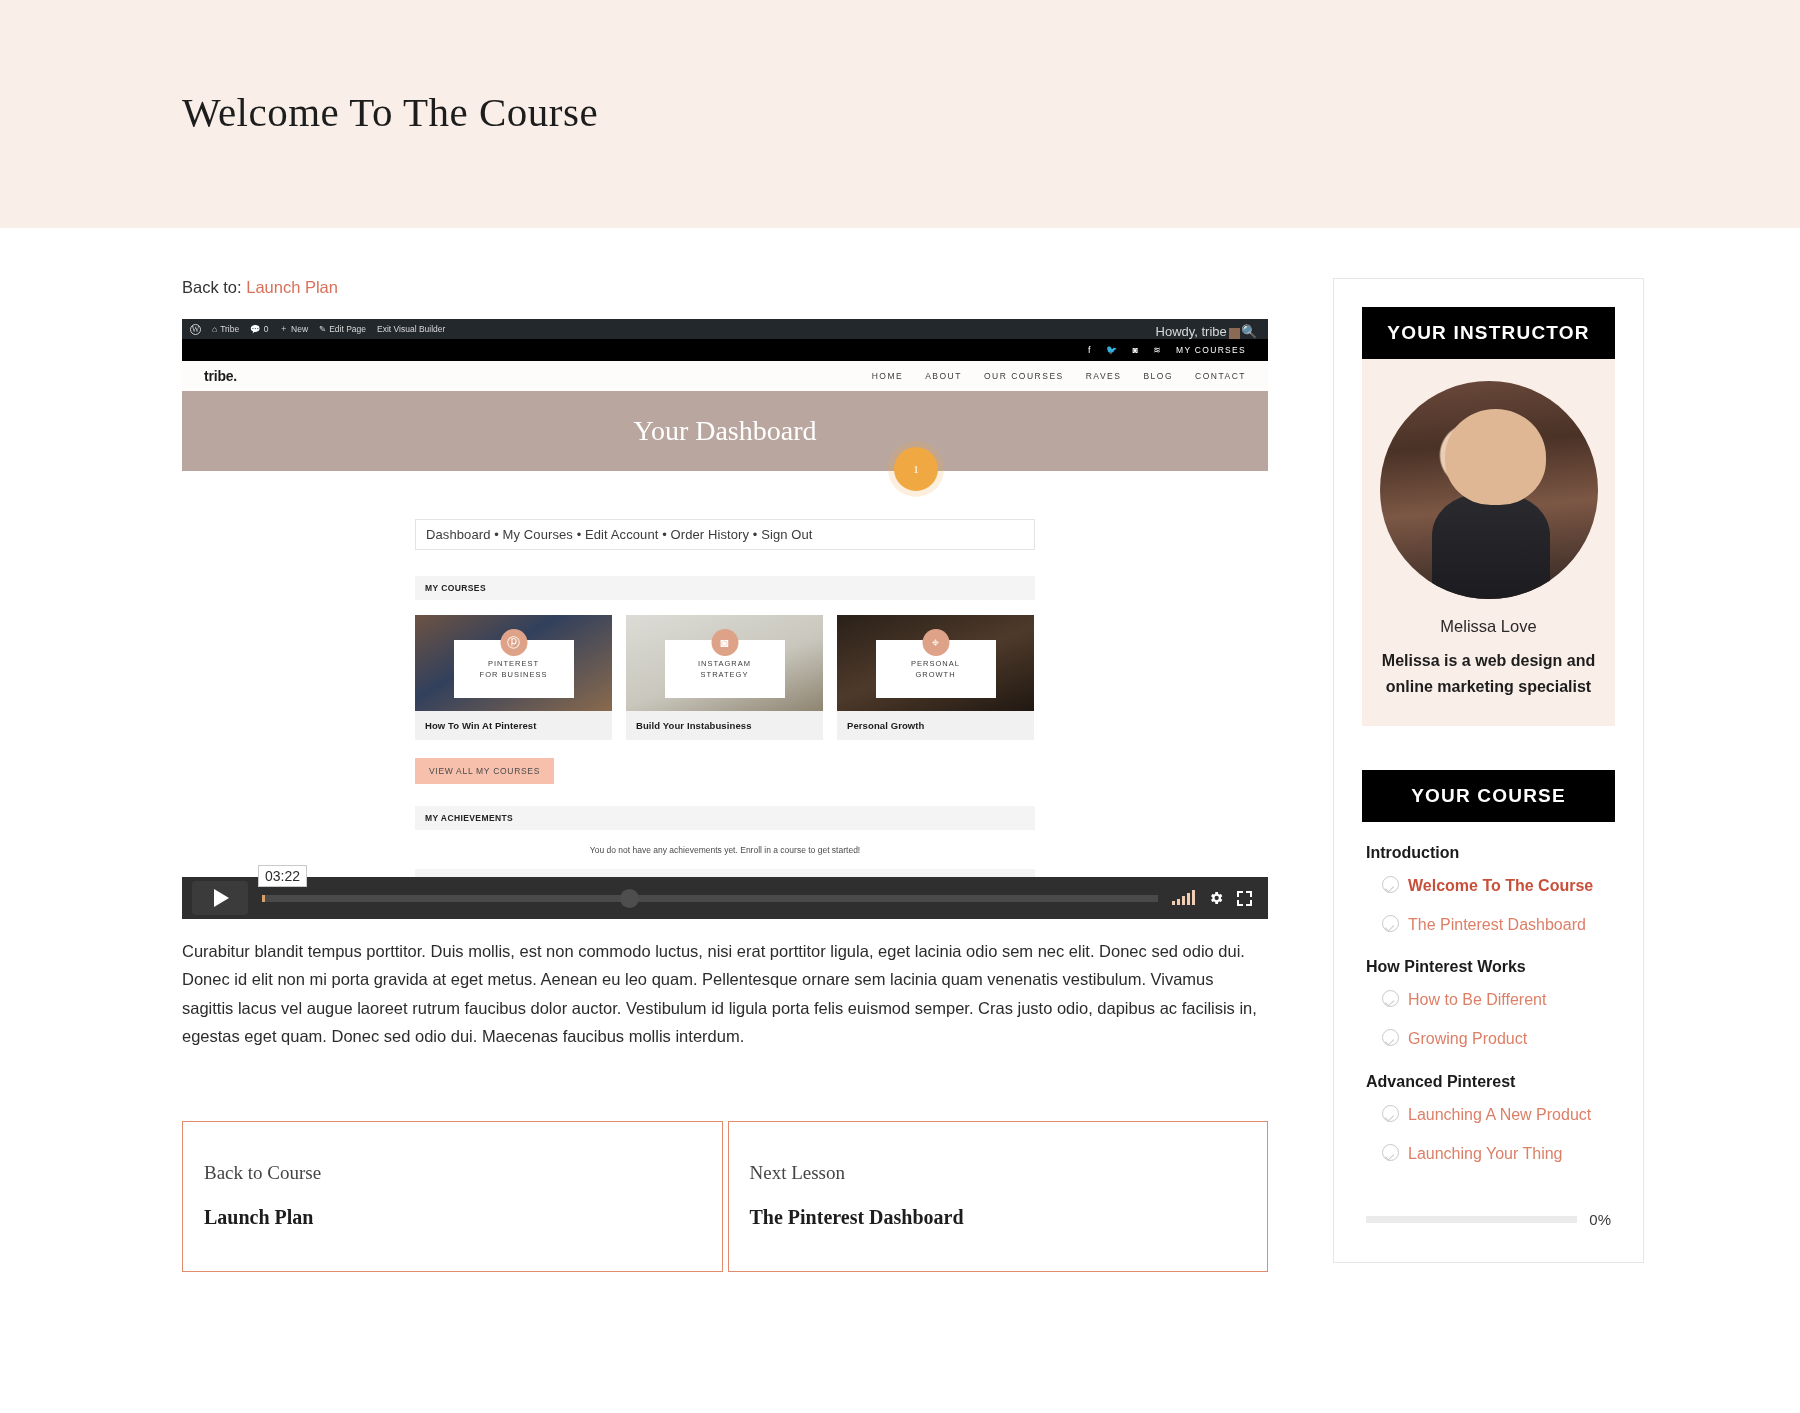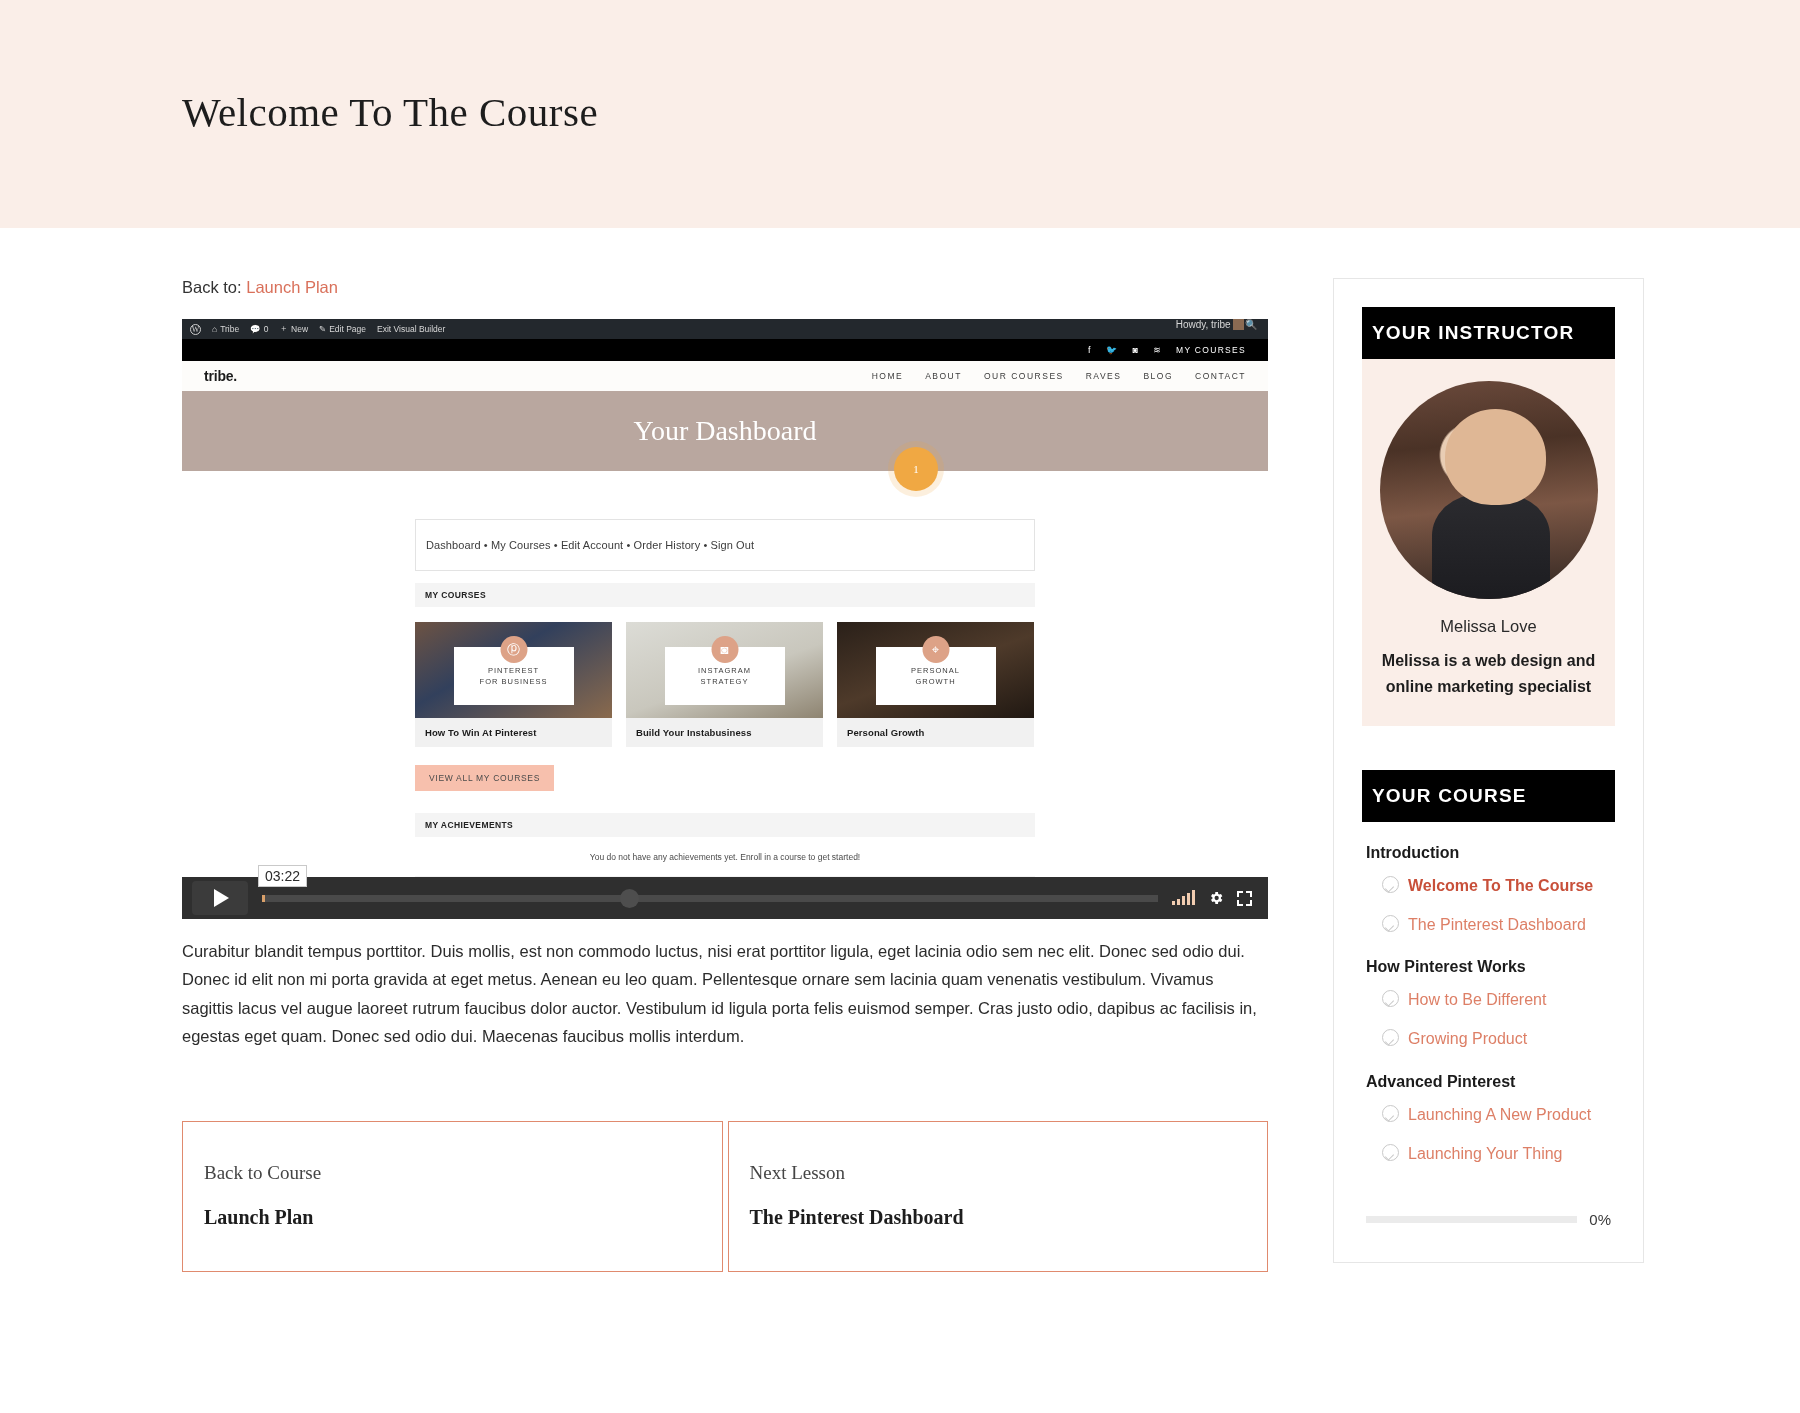--- a/index.html
+++ b/index.html
@@ -75,8 +75,8 @@
   .wp-bar .dash { display: flex; align-items: center; gap: 3px; }
   .wp-bar-right {
     position: absolute; right: 10px; top: 0;
-    height: 20px; display: flex; align-items: flex-start; gap: 2px;
-    font-size: 10px; color: #d8d8d8;
+    height: 20px; display: flex; align-items: flex-end; gap: 2px;
+    font-size: 13px; color: #d8d8d8;
   }
   .wp-avatar { width: 11px; height: 11px; background: #8a6a52; display:inline-block; }
 

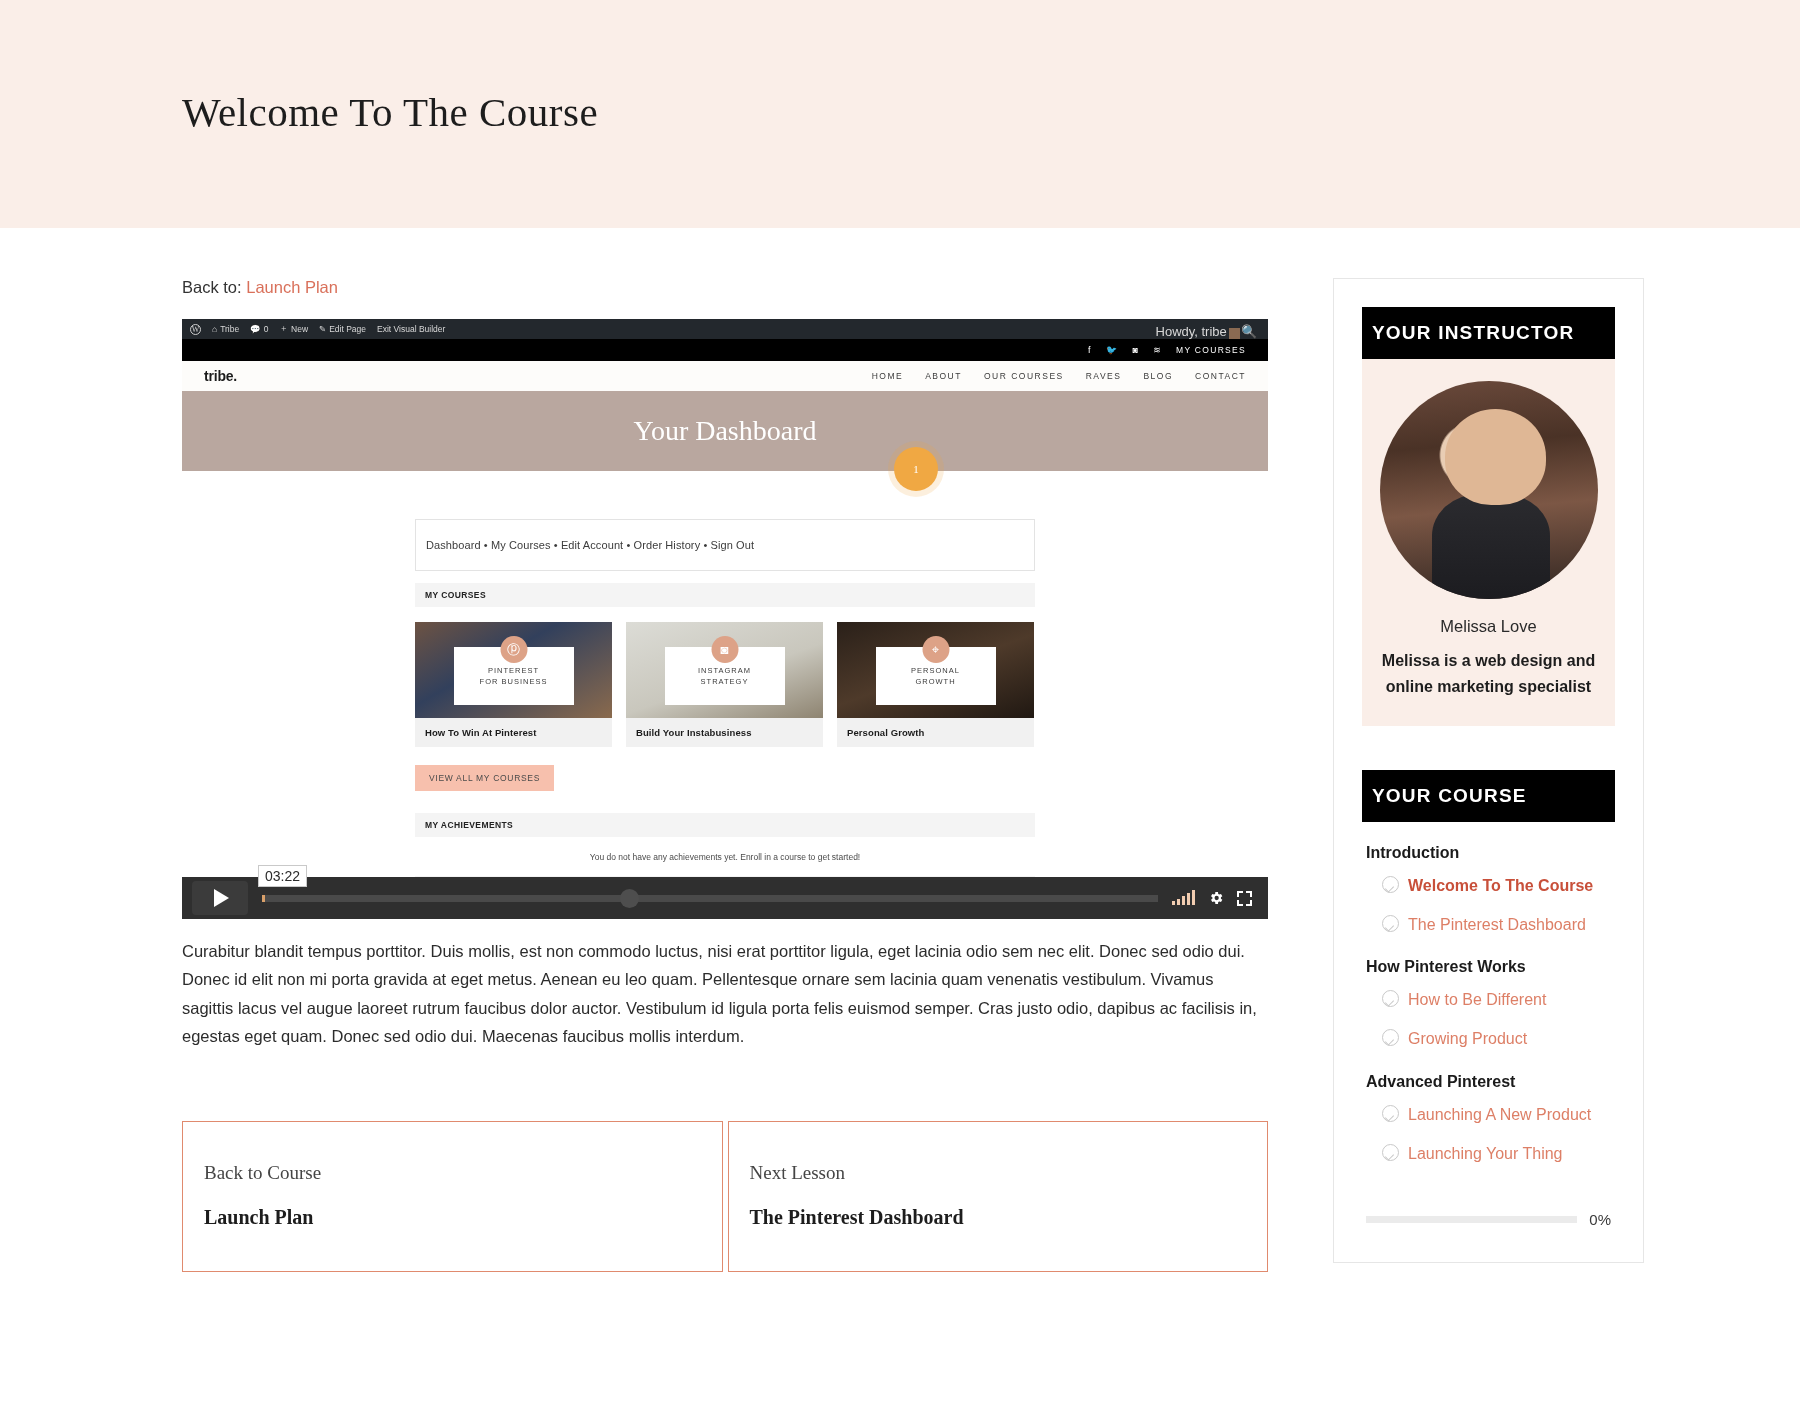--- a/index.html
+++ b/index.html
@@ -275,7 +275,7 @@
   }
   .panel-head {
     background: #000000; color: #ffffff;
-    text-align: left;
+    text-align: center;
     font-size: 19px; font-weight: 700; letter-spacing: 1.2px;
     padding: 15px 10px;
   }

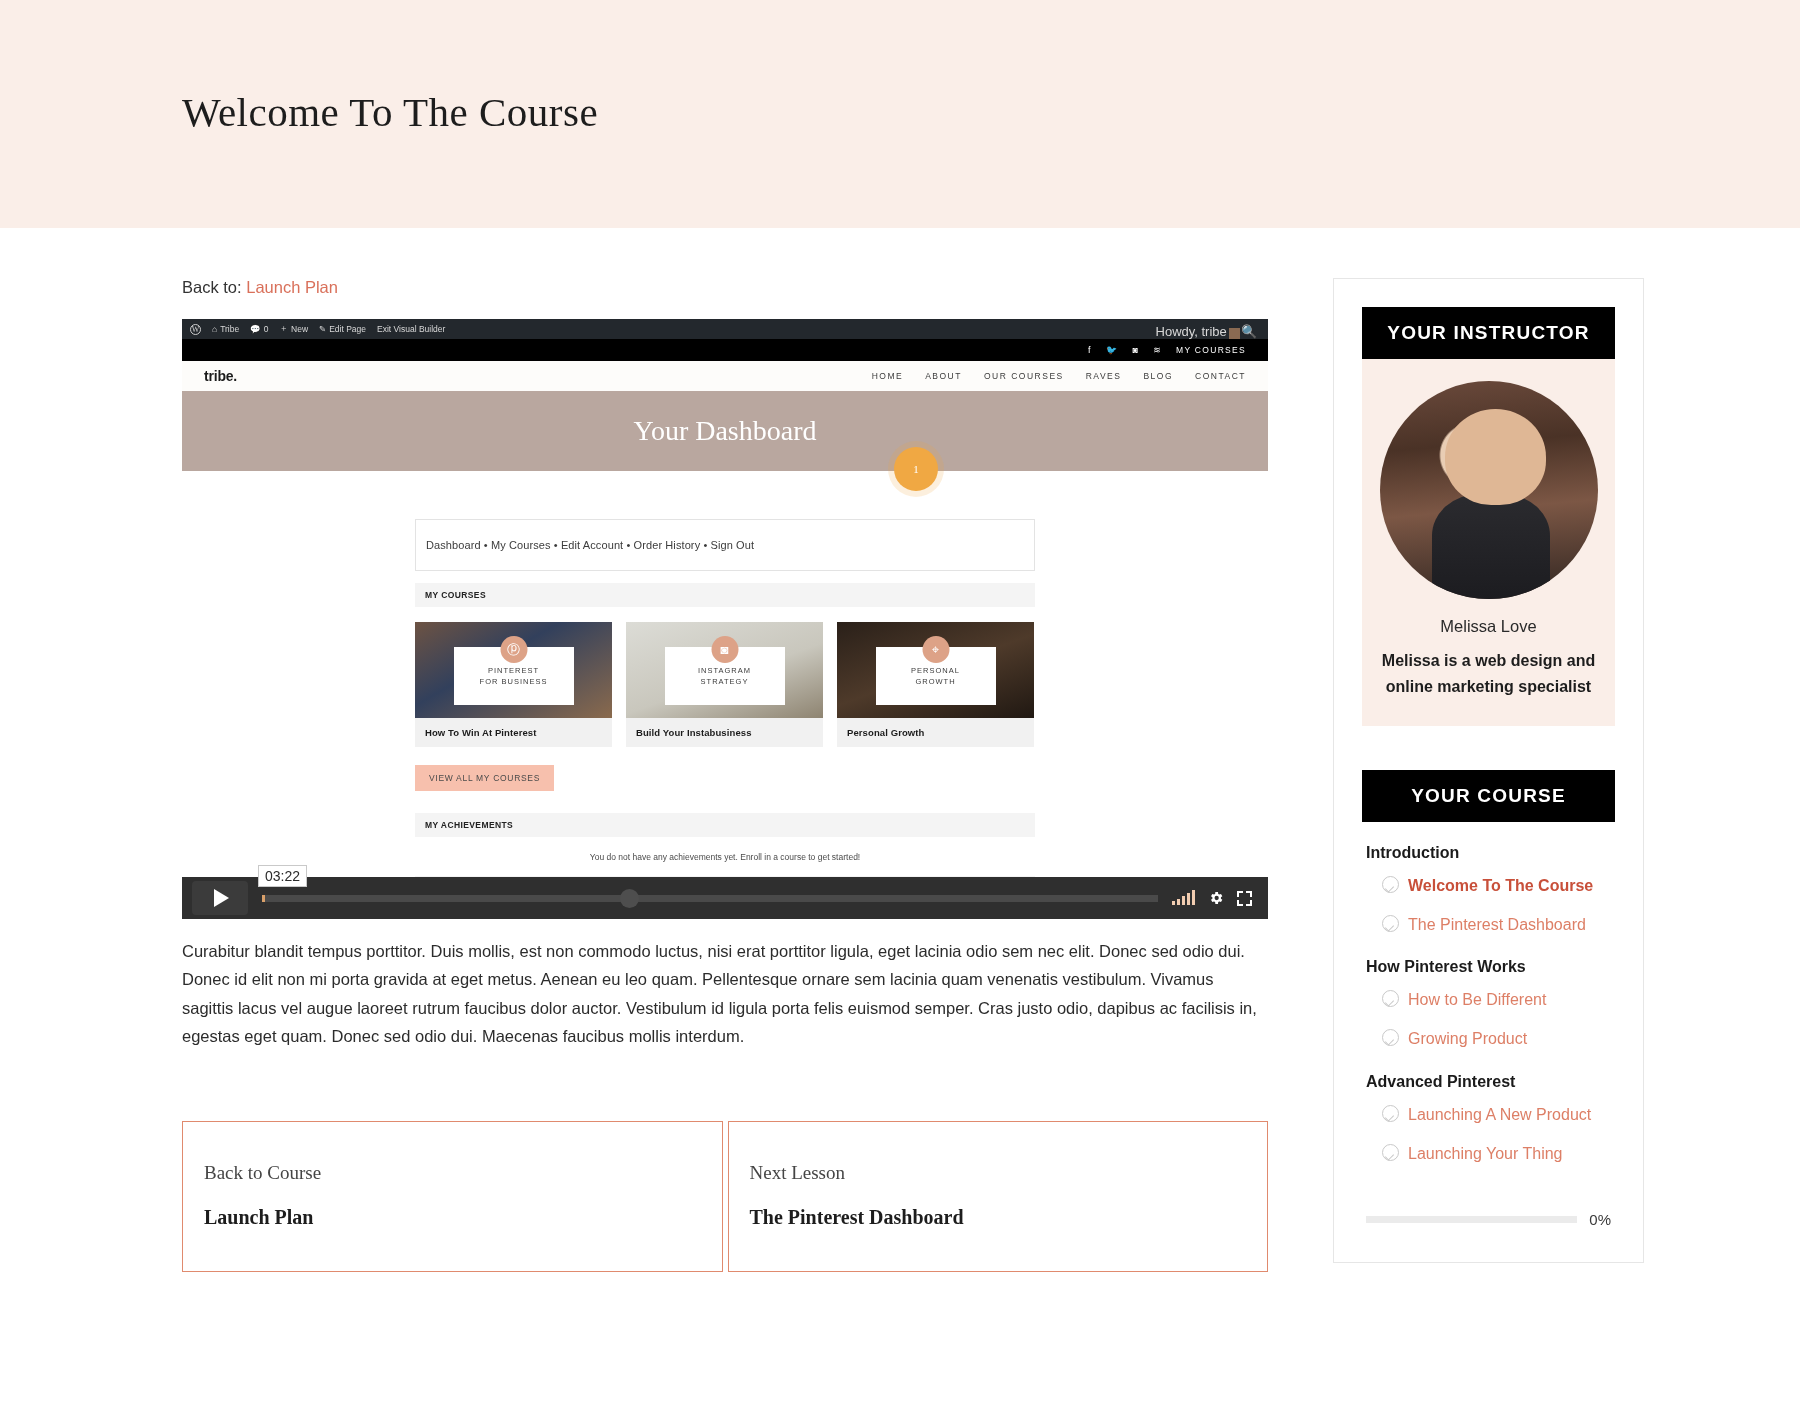--- a/index.html
+++ b/index.html
@@ -129,9 +129,9 @@
   .dash-inner { width: 620px; margin: 0 auto; }
   .dash-subnav {
     border: 1px solid #e3e3e3;
-    font-size: 11px; color: #3c3c3c;
-    padding: 19px 10px;
-    margin-bottom: 12px;
+    font-size: 13px; color: #3c3c3c;
+    padding: 7px 10px;
+    margin-bottom: 26px;
     letter-spacing: 0.1px;
   }
   .dash-section-head {

